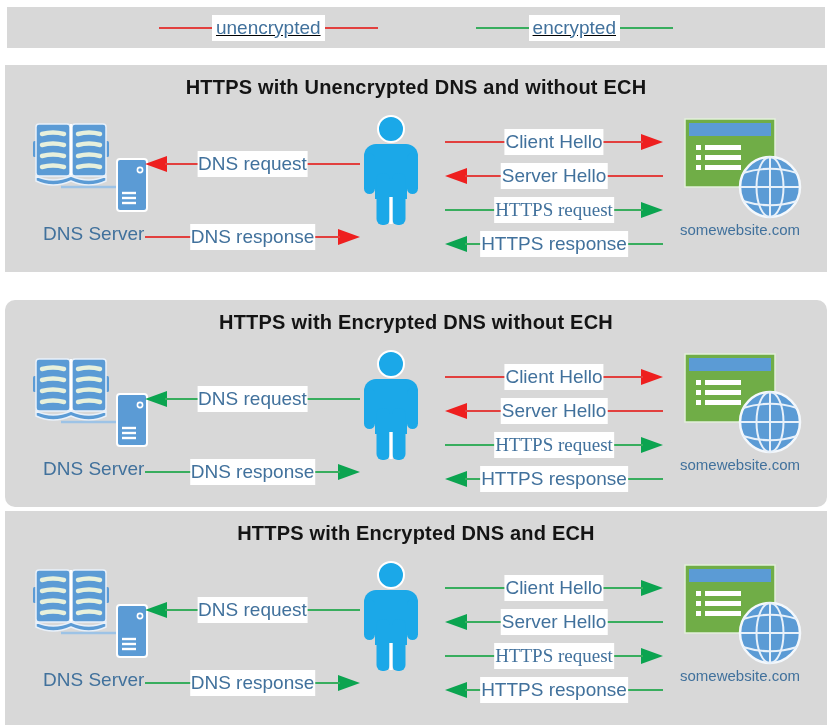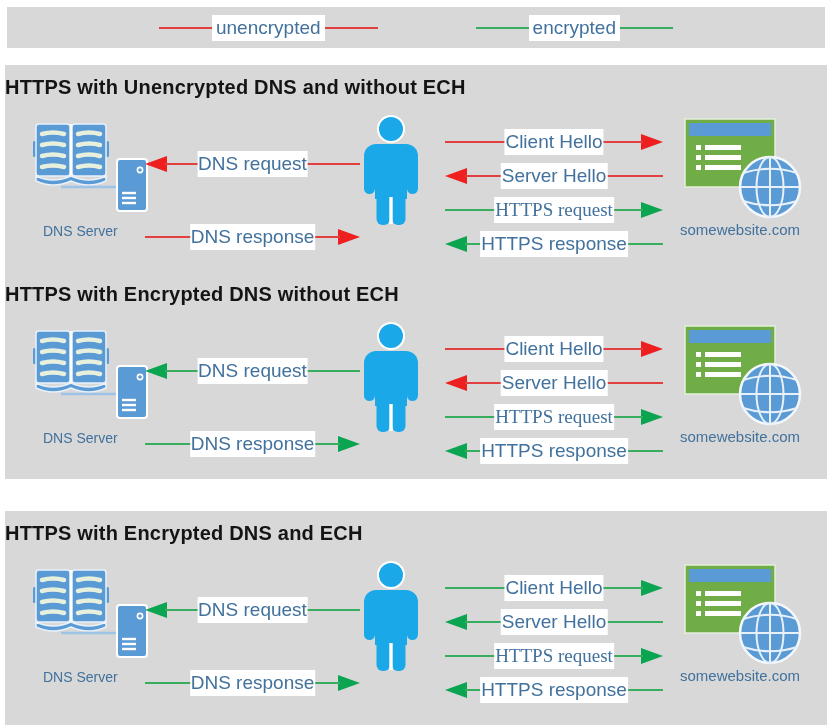--- a/index.html
+++ b/index.html
@@ -15,7 +15,7 @@
   .legend-bar {
     position: absolute; left: 7px; top: 7px; width: 818px; height: 41px;
     background: #D8D8D8;
-    display: flex; align-items: center; justify-content: center; gap: 98px;
+    display: flex; align-items: center; justify-content: center; gap: 98px; text-decoration: underline;
   }
   .legend-item { display: flex; align-items: center; }
   .legend-line { width: 53px; height: 2px; }

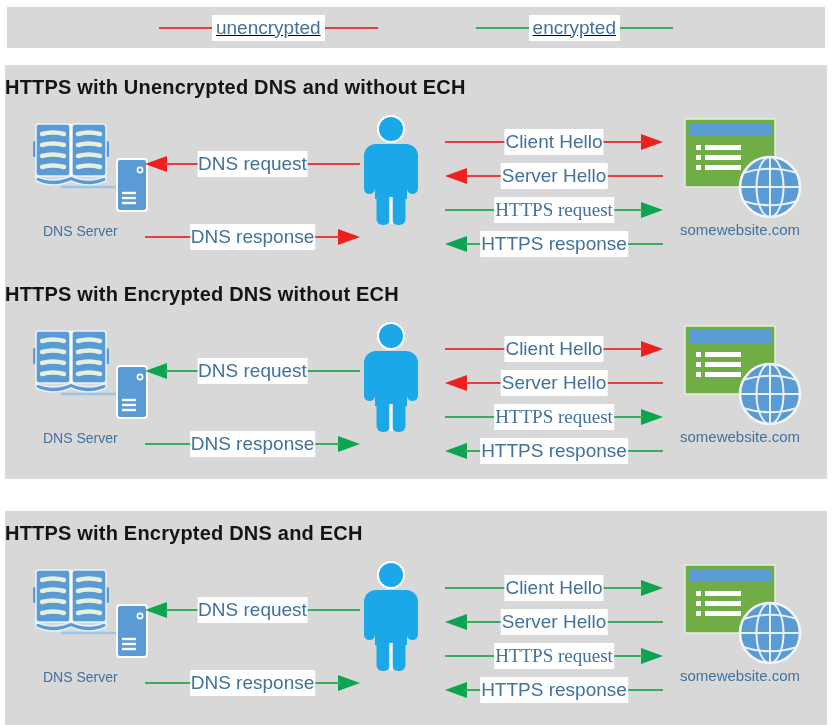--- a/index.html
+++ b/index.html
@@ -37,7 +37,7 @@
 
   .panel-title {
     position: absolute; top: 11px; left: 0; right: 0;
-    text-align: left; font-weight: bold; font-size: 20px; color: #141414;
+    text-align: center; font-weight: bold; font-size: 20px; color: #141414;
     letter-spacing: 0.2px;
   }
 

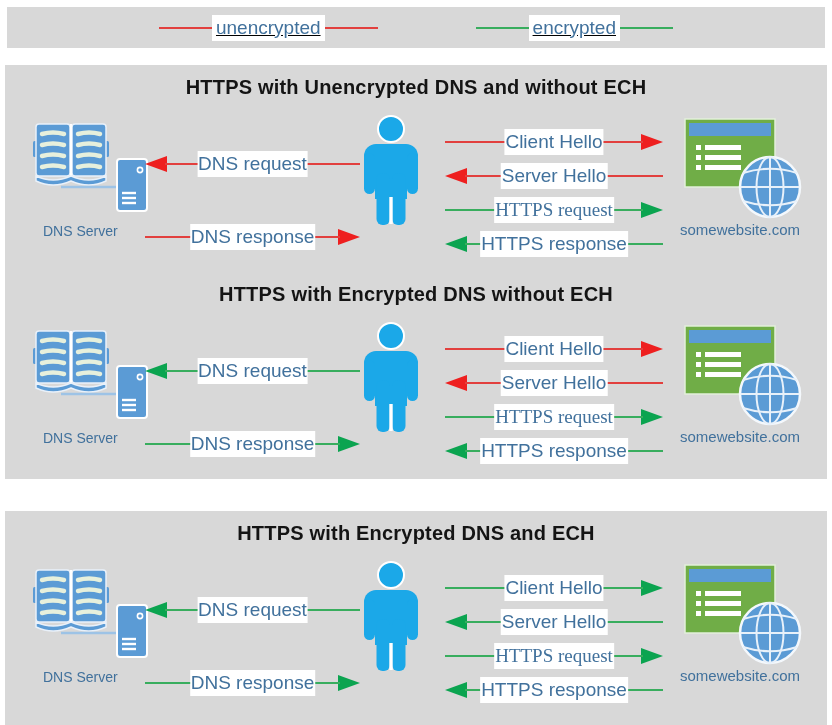--- a/index.html
+++ b/index.html
@@ -47,7 +47,7 @@
 
   .dns-server-label {
     position: absolute; left: 38px; top: 158px;
-    font-size: 14px; color: #41719C;
+    font-size: 19px; color: #41719C;
   }
   .website-label {
     position: absolute; left: 650px; top: 156px; width: 170px;

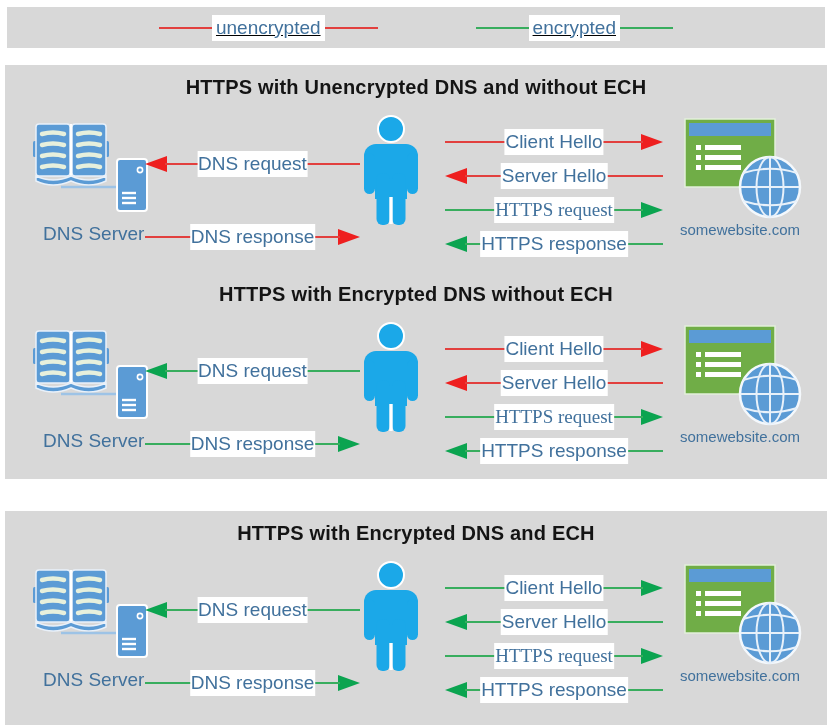--- a/index.html
+++ b/index.html
@@ -32,7 +32,7 @@
     background: #D8D8D8;
   }
   .panel-0 { top: 65px; }
-  .panel-1 { top: 272px; }
+  .panel-1 { top: 300px; border-radius: 10px; }
   .panel-2 { top: 511px; height: 214px; }
 
   .panel-title {

